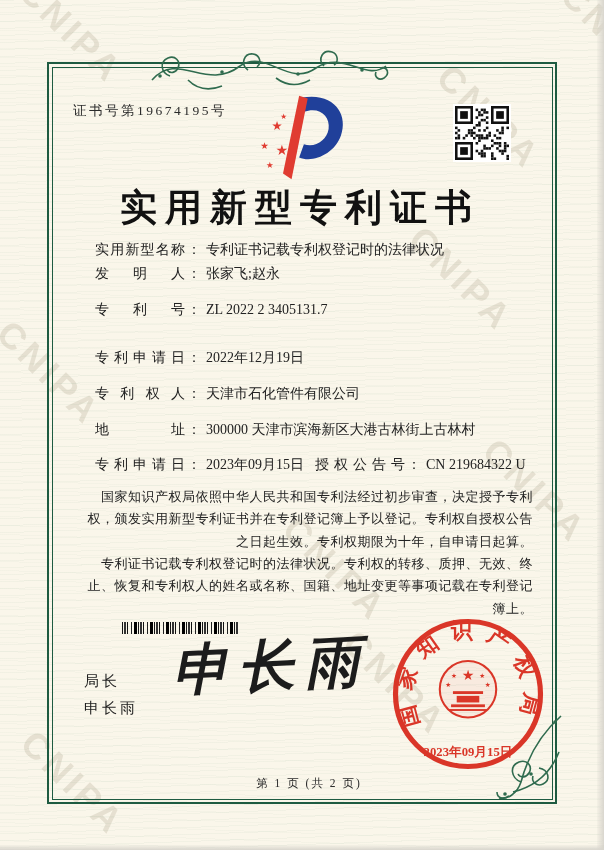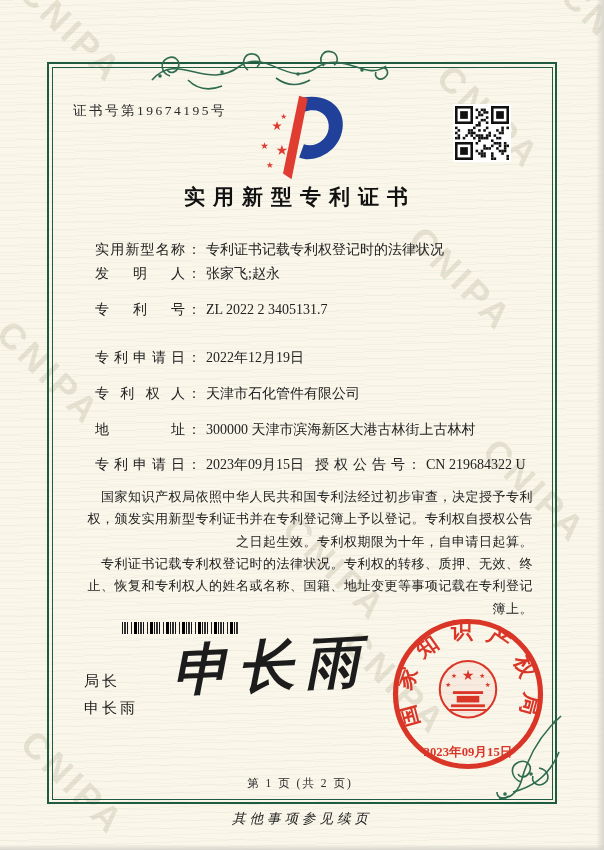--- a/index.html
+++ b/index.html
@@ -19,7 +19,7 @@
   .cert-no{position:absolute;left:73px;top:102px;font-size:13.5px;letter-spacing:2.5px;z-index:2;}
   .logo{position:absolute;left:253px;top:90px;width:98px;height:95px;z-index:2;}
   .qr{position:absolute;left:453px;top:104px;width:54px;height:54px;background:#fff;padding:2px;z-index:2;}
-  .title{position:absolute;left:47px;top:183px;width:506px;text-align:center;font-size:21px;
+  .title{position:absolute;left:47px;top:183px;width:506px;text-align:center;font-size:37px;
          font-weight:bold;letter-spacing:8px;color:#111;z-index:2;}
   .fields{position:absolute;left:77px;top:241px;z-index:2;font-size:14px;}
   .frow{position:absolute;left:0;white-space:nowrap;}

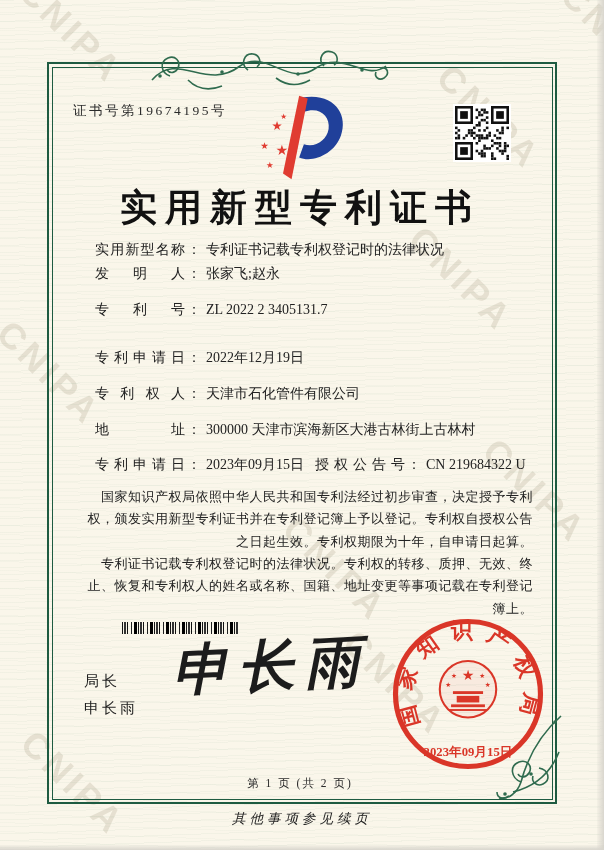--- a/index.html
+++ b/index.html
@@ -41,7 +41,7 @@
   .autograph{position:absolute;left:172px;top:638px;font-size:56px;font-weight:600;font-style:italic;
              color:#1c1c1c;letter-spacing:10px;transform:rotate(-3deg);z-index:2;line-height:1;}
   .seal{position:absolute;left:388px;top:614px;width:160px;height:160px;z-index:5;opacity:0.93;}
-  .page-info{position:absolute;left:47px;top:776px;width:506px;text-align:center;font-size:11.5px;
+  .page-info{position:absolute;left:56px;top:776px;width:506px;text-align:center;font-size:11.5px;
              letter-spacing:2px;z-index:2;}
   .cont-note{position:absolute;left:0;top:810px;width:604px;text-align:center;font-size:13.5px;
              font-style:italic;letter-spacing:4px;color:#222;z-index:2;}

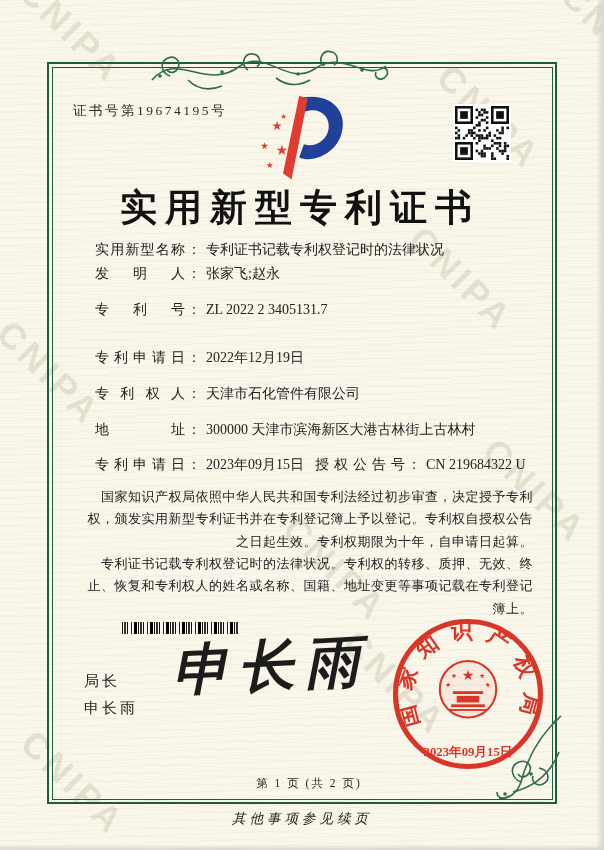--- a/index.html
+++ b/index.html
@@ -288,7 +288,6 @@
   </svg>
 
   <div class="page-info">第 1 页 (共 2 页)</div>
-  <div class="cont-note">其他事项参见续页</div>
 
   <div class="edge-r"></div>
   <div class="edge-b"></div>

